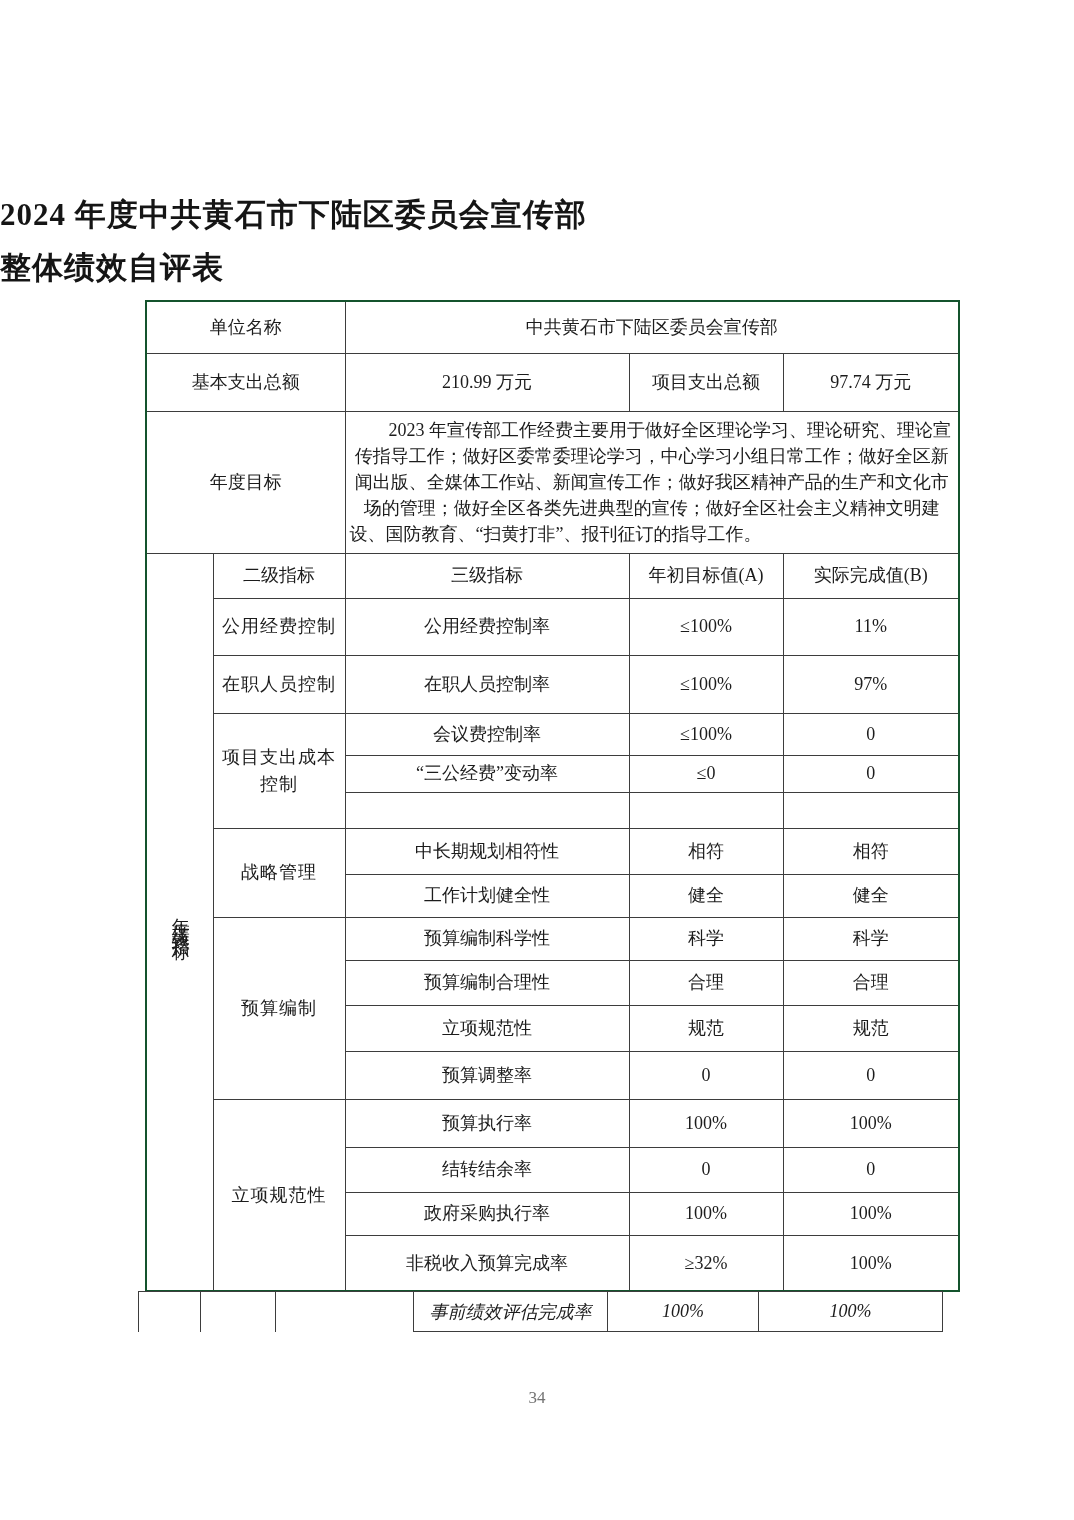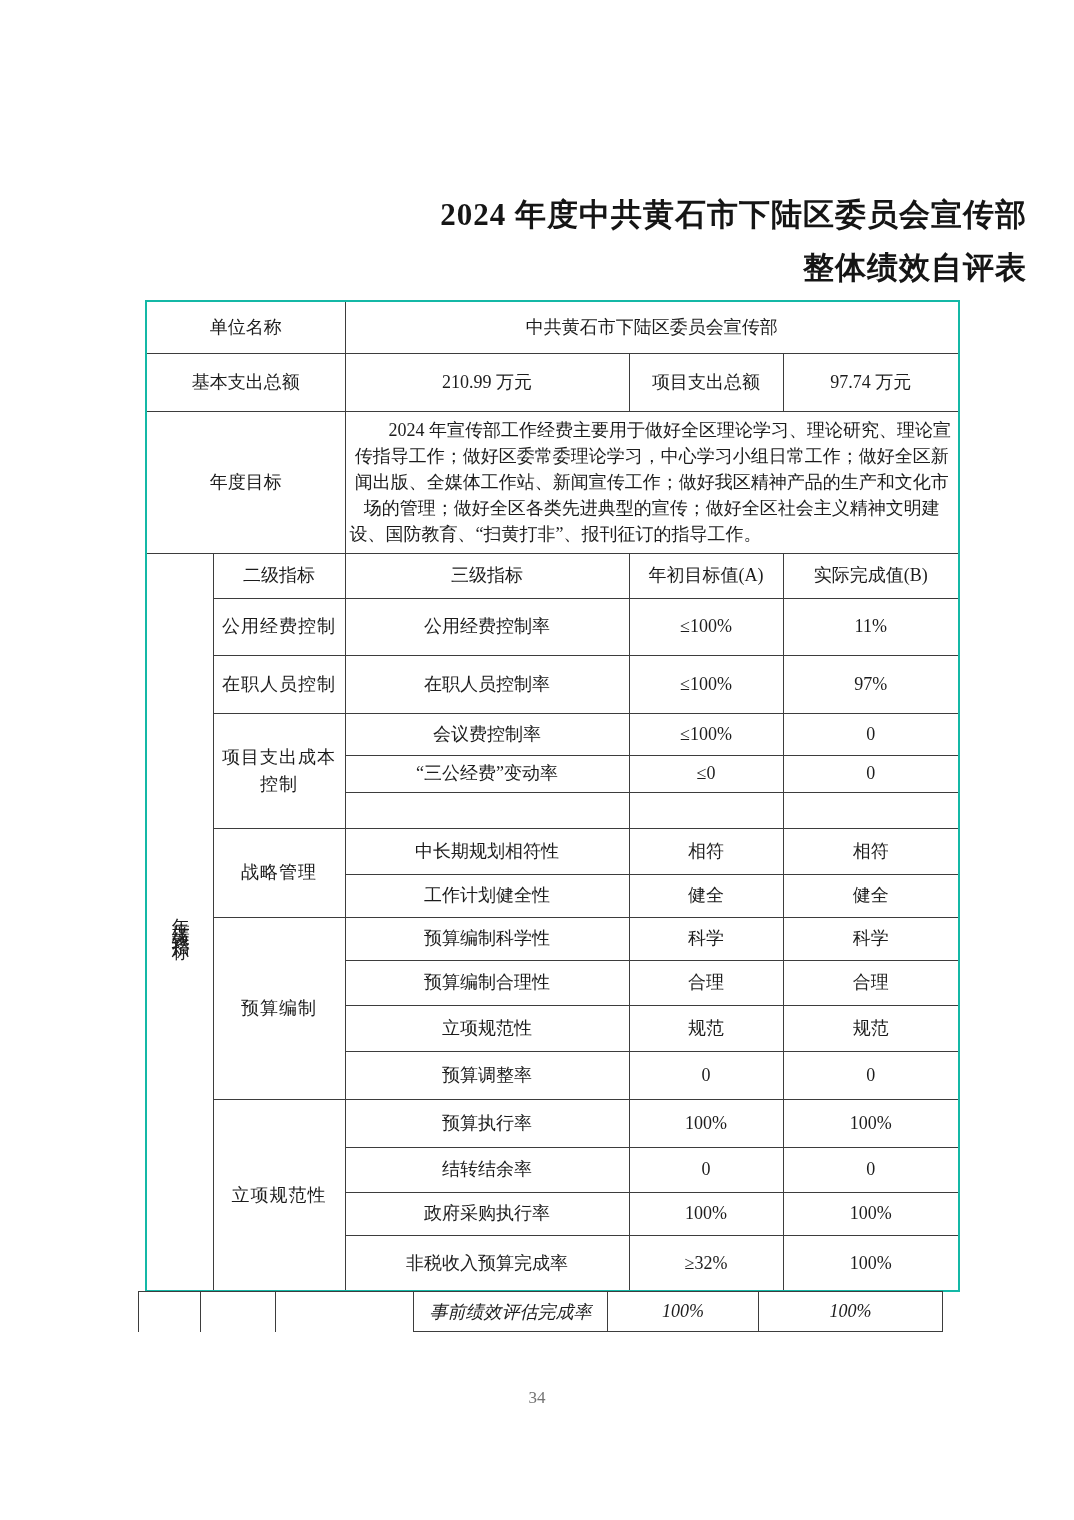--- a/index.html
+++ b/index.html
@@ -9,7 +9,7 @@
     color:#1c1c1c;
   }
   .doc-title{
-    position:absolute;left:0;width:1027px;text-align:right;
+    position:absolute;left:0;width:1027px;text-align:left;
     font-weight:bold;font-size:31px;letter-spacing:1px;color:#151515;
   }
   .doc-title.line1{top:194px;}

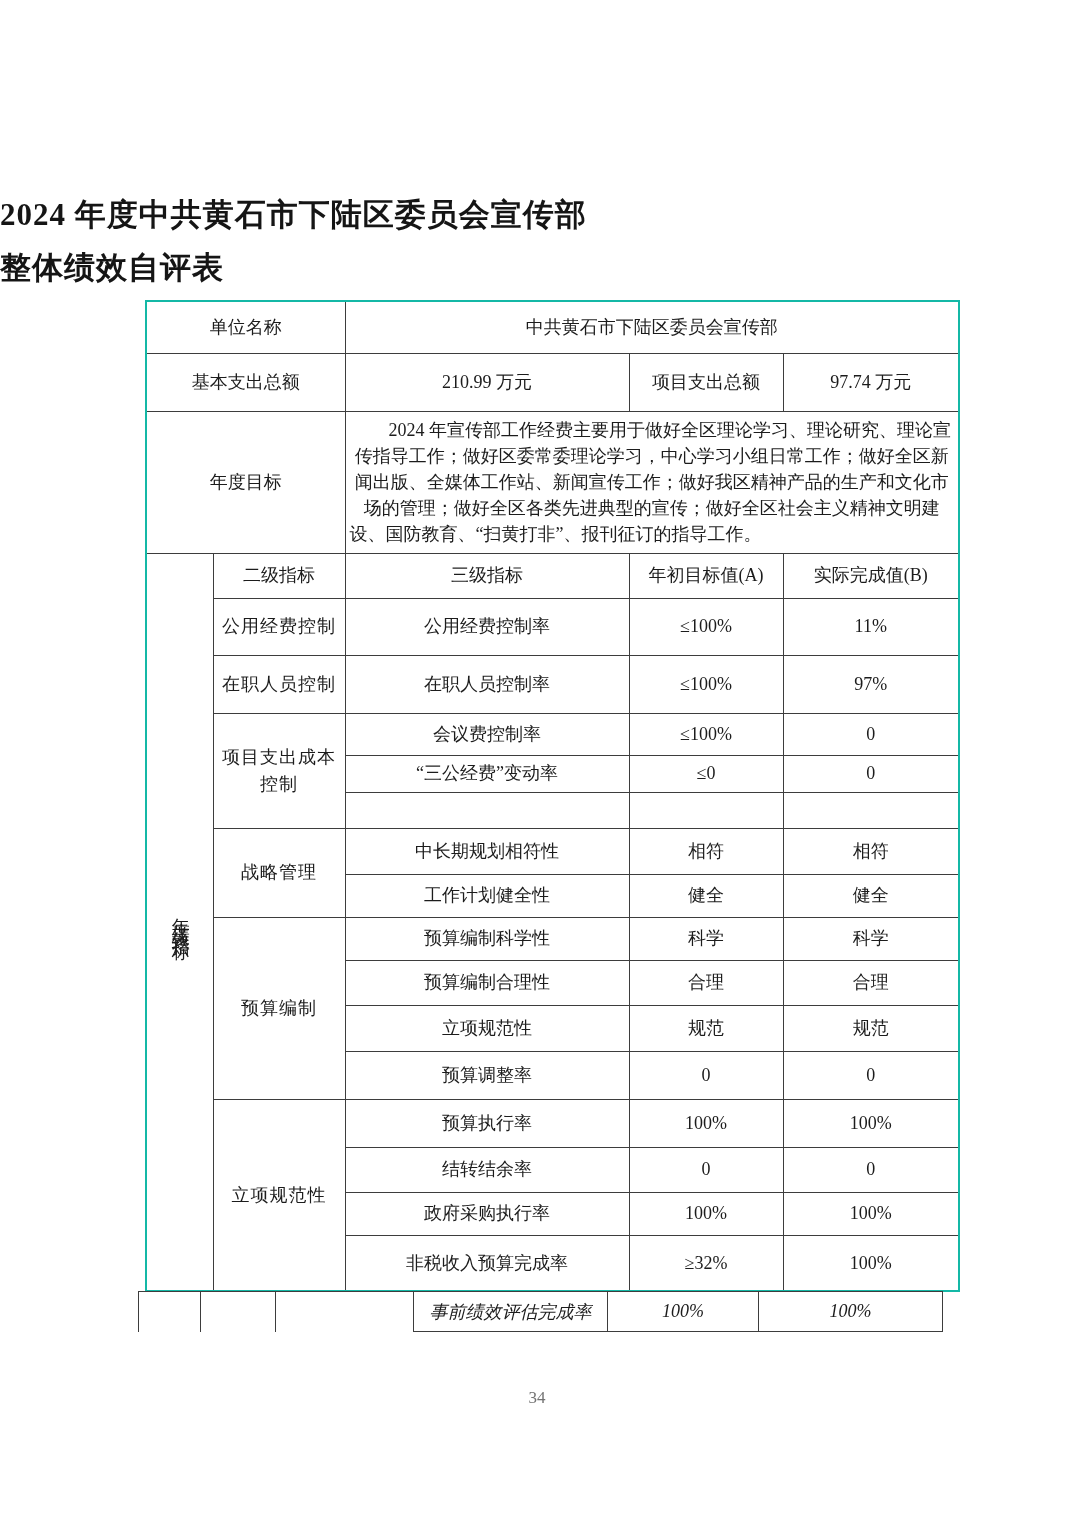--- a/index.html
+++ b/index.html
@@ -18,7 +18,7 @@
   table.main{
     position:absolute;left:145px;top:300px;
     border-collapse:collapse;table-layout:fixed;width:813px;
-    border:2px solid #14b8a6;
+    border:2px solid #14532d;
     padding-left:24px;
   }
   table.main td{

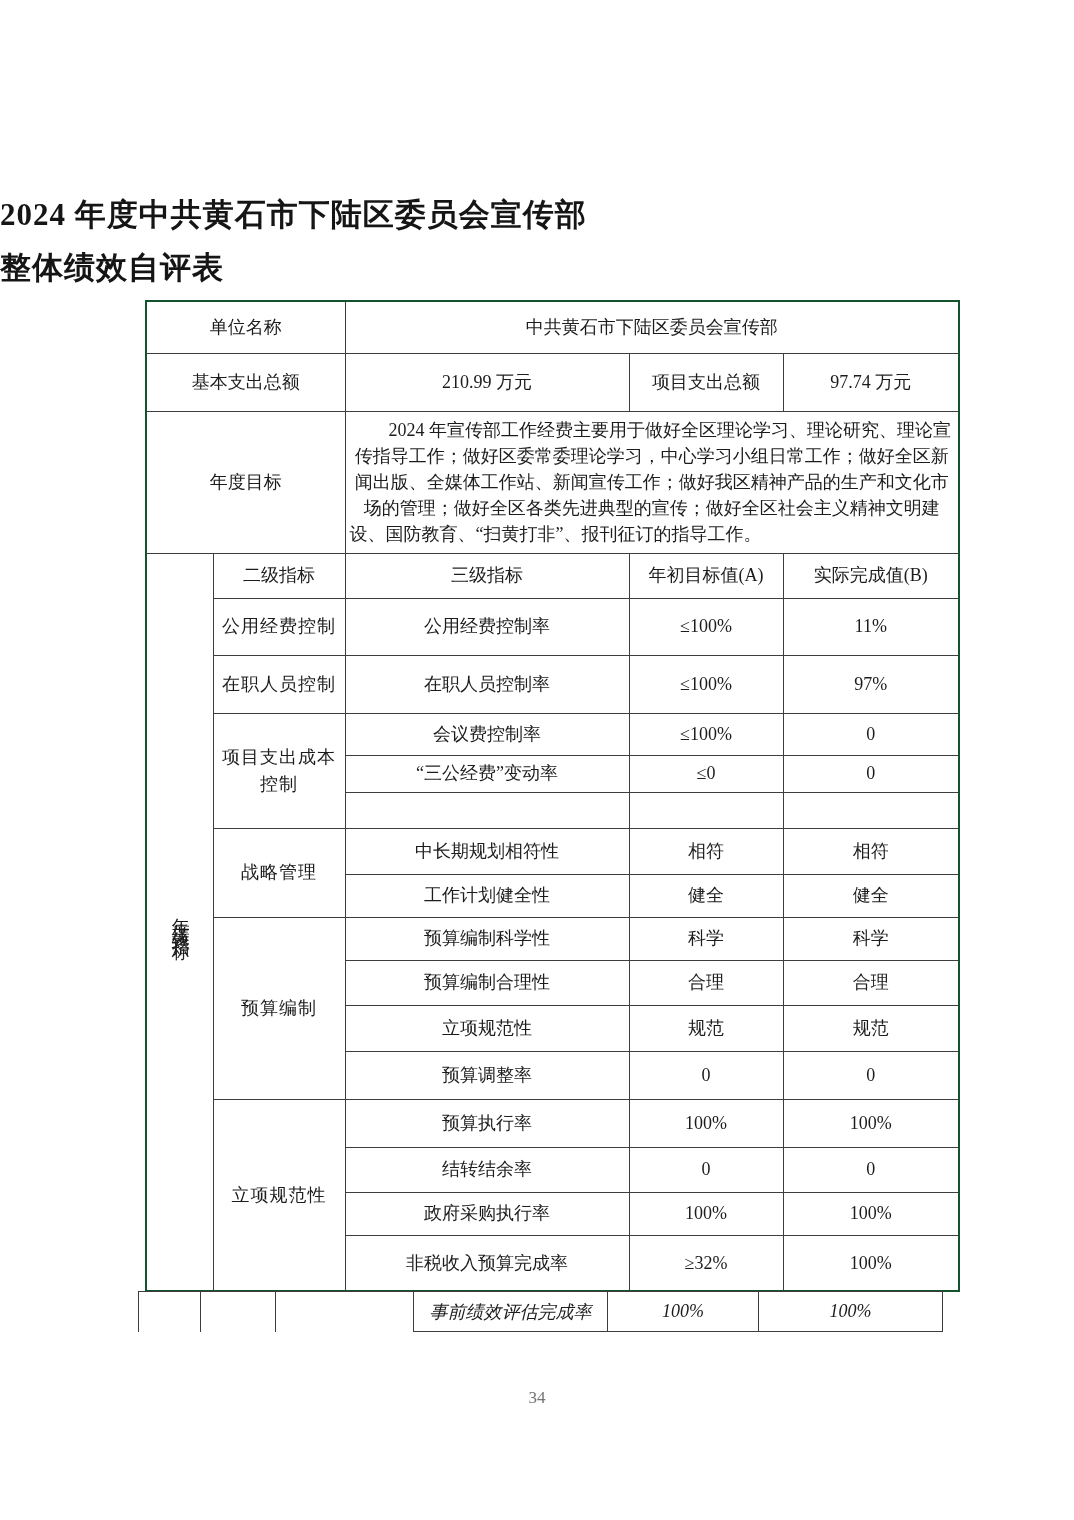--- a/index.html
+++ b/index.html
@@ -79,7 +79,7 @@
     </tr>
     <tr style="height:142px">
       <td colspan="2">年度目标</td>
-      <td colspan="3" class="goal-text">2024 年宣传部工作经费主要用于做好全区理论学习、理论研究、理论宣传指导工作；做好区委常委理论学习，中心学习小组日常工作；做好全区新闻出版、全媒体工作站、新闻宣传工作；做好我区精神产品的生产和文化市场的管理；做好全区各类先进典型的宣传；做好全区社会主义精神文明建设、国防教育、“扫黄打非”、报刊征订的指导工作。</td>
+      <td colspan="3" class="goal-text">2023 年宣传部工作经费主要用于做好全区理论学习、理论研究、理论宣传指导工作；做好区委常委理论学习，中心学习小组日常工作；做好全区新闻出版、全媒体工作站、新闻宣传工作；做好我区精神产品的生产和文化市场的管理；做好全区各类先进典型的宣传；做好全区社会主义精神文明建设、国防教育、“扫黄打非”、报刊征订的指导工作。</td>
     </tr>
 
     <tr style="height:45px">

